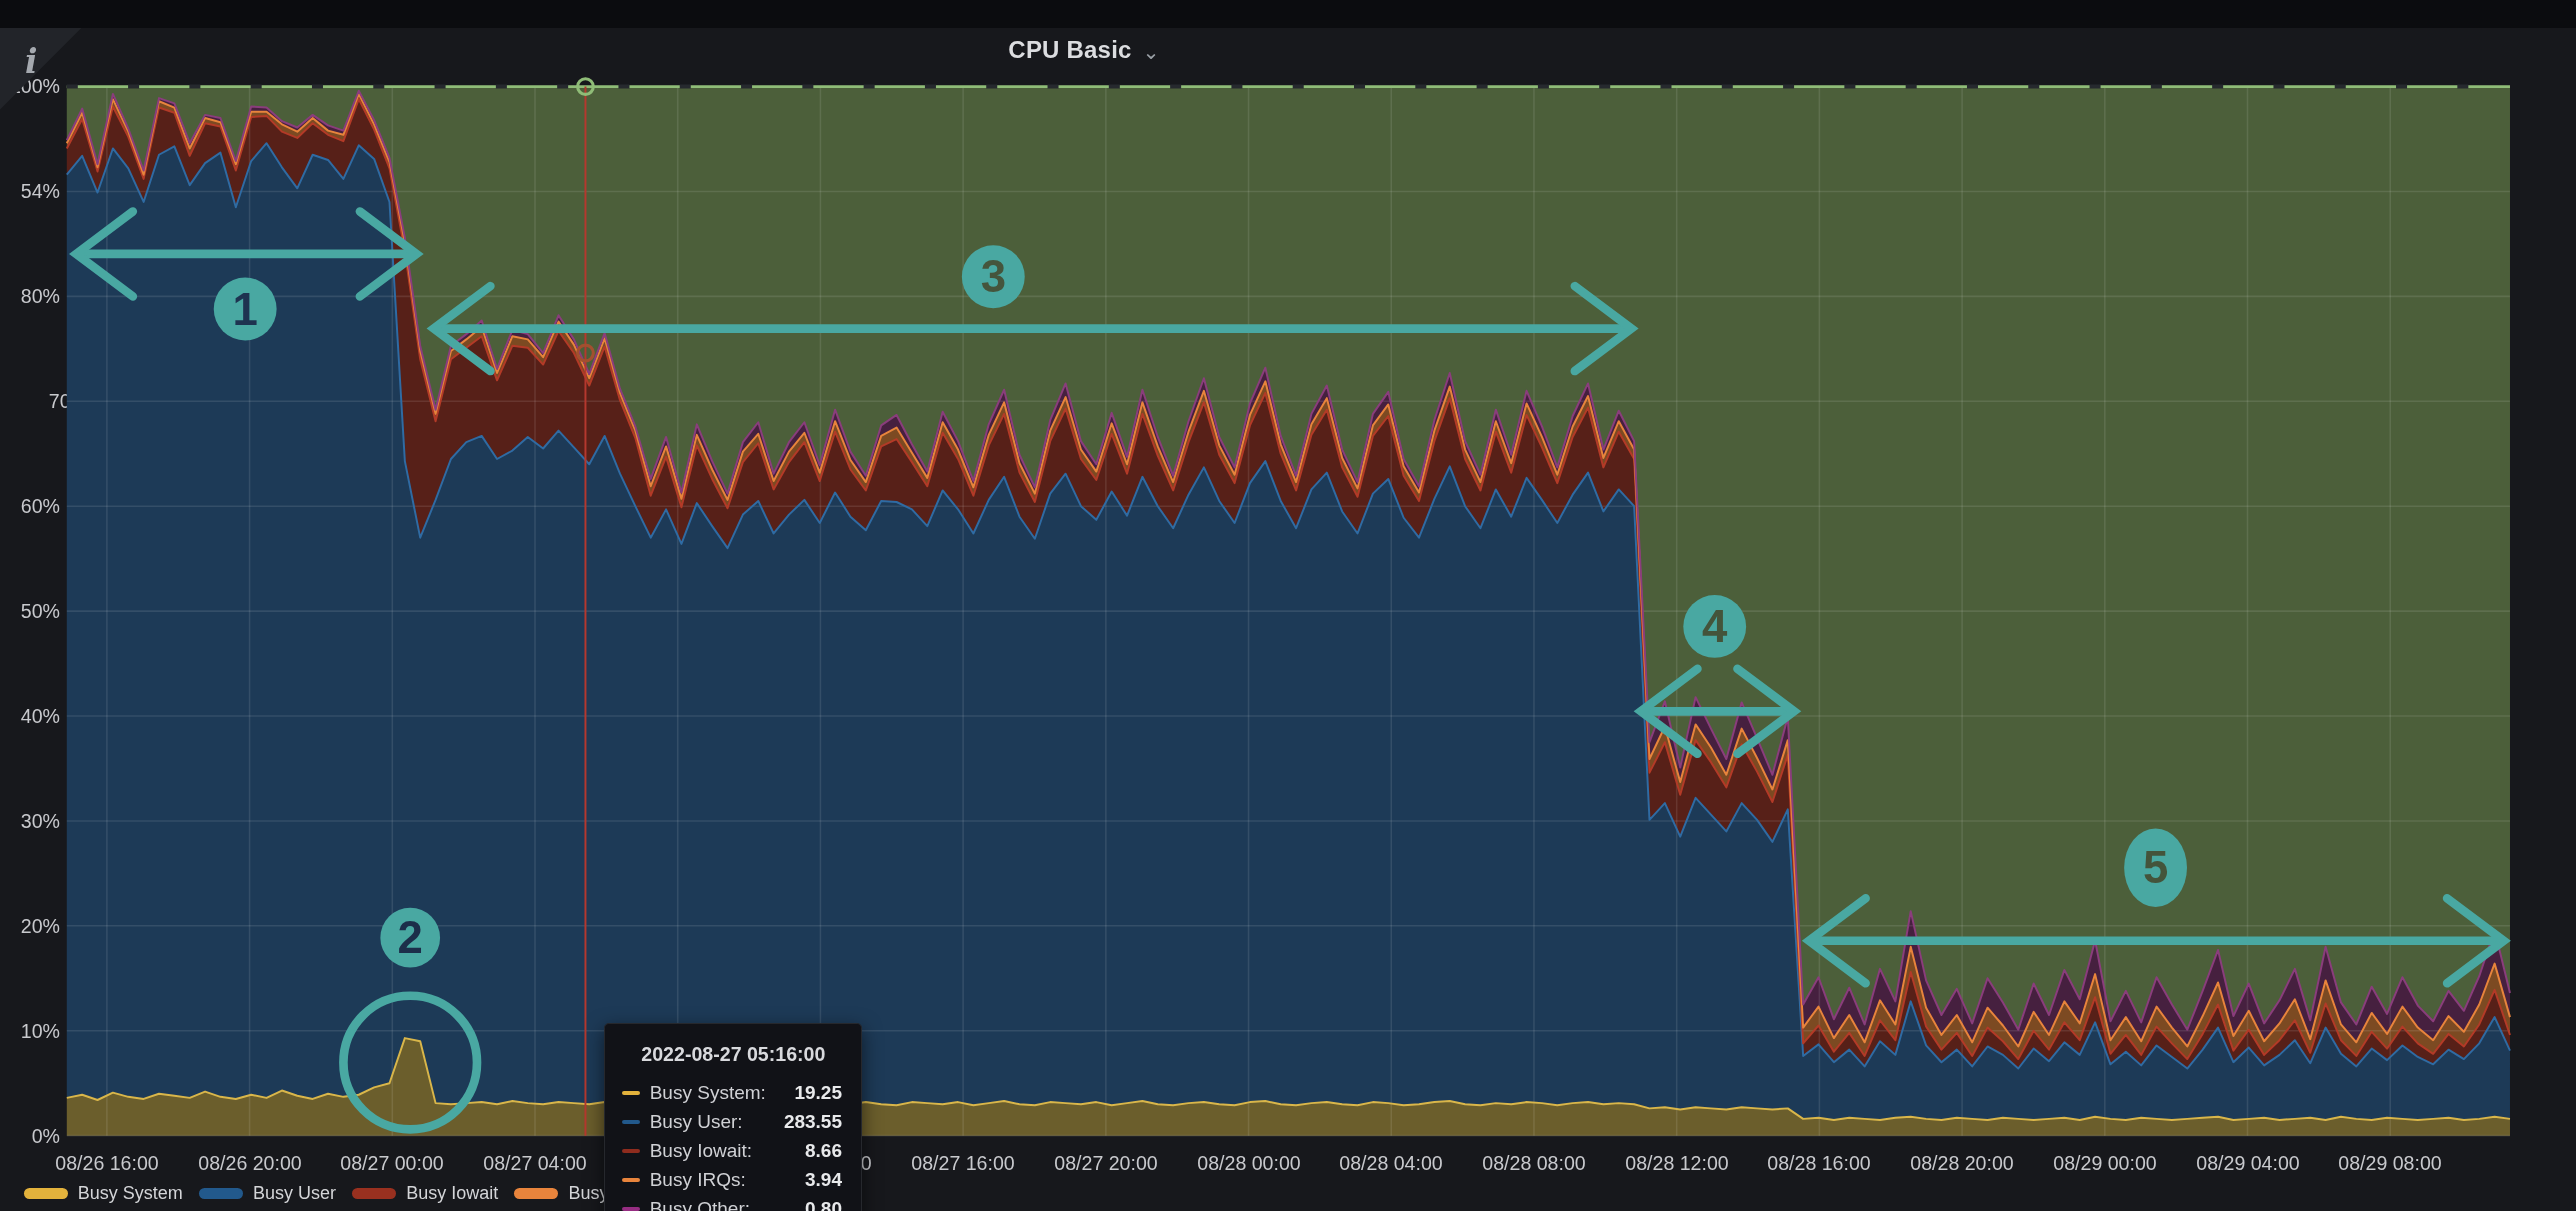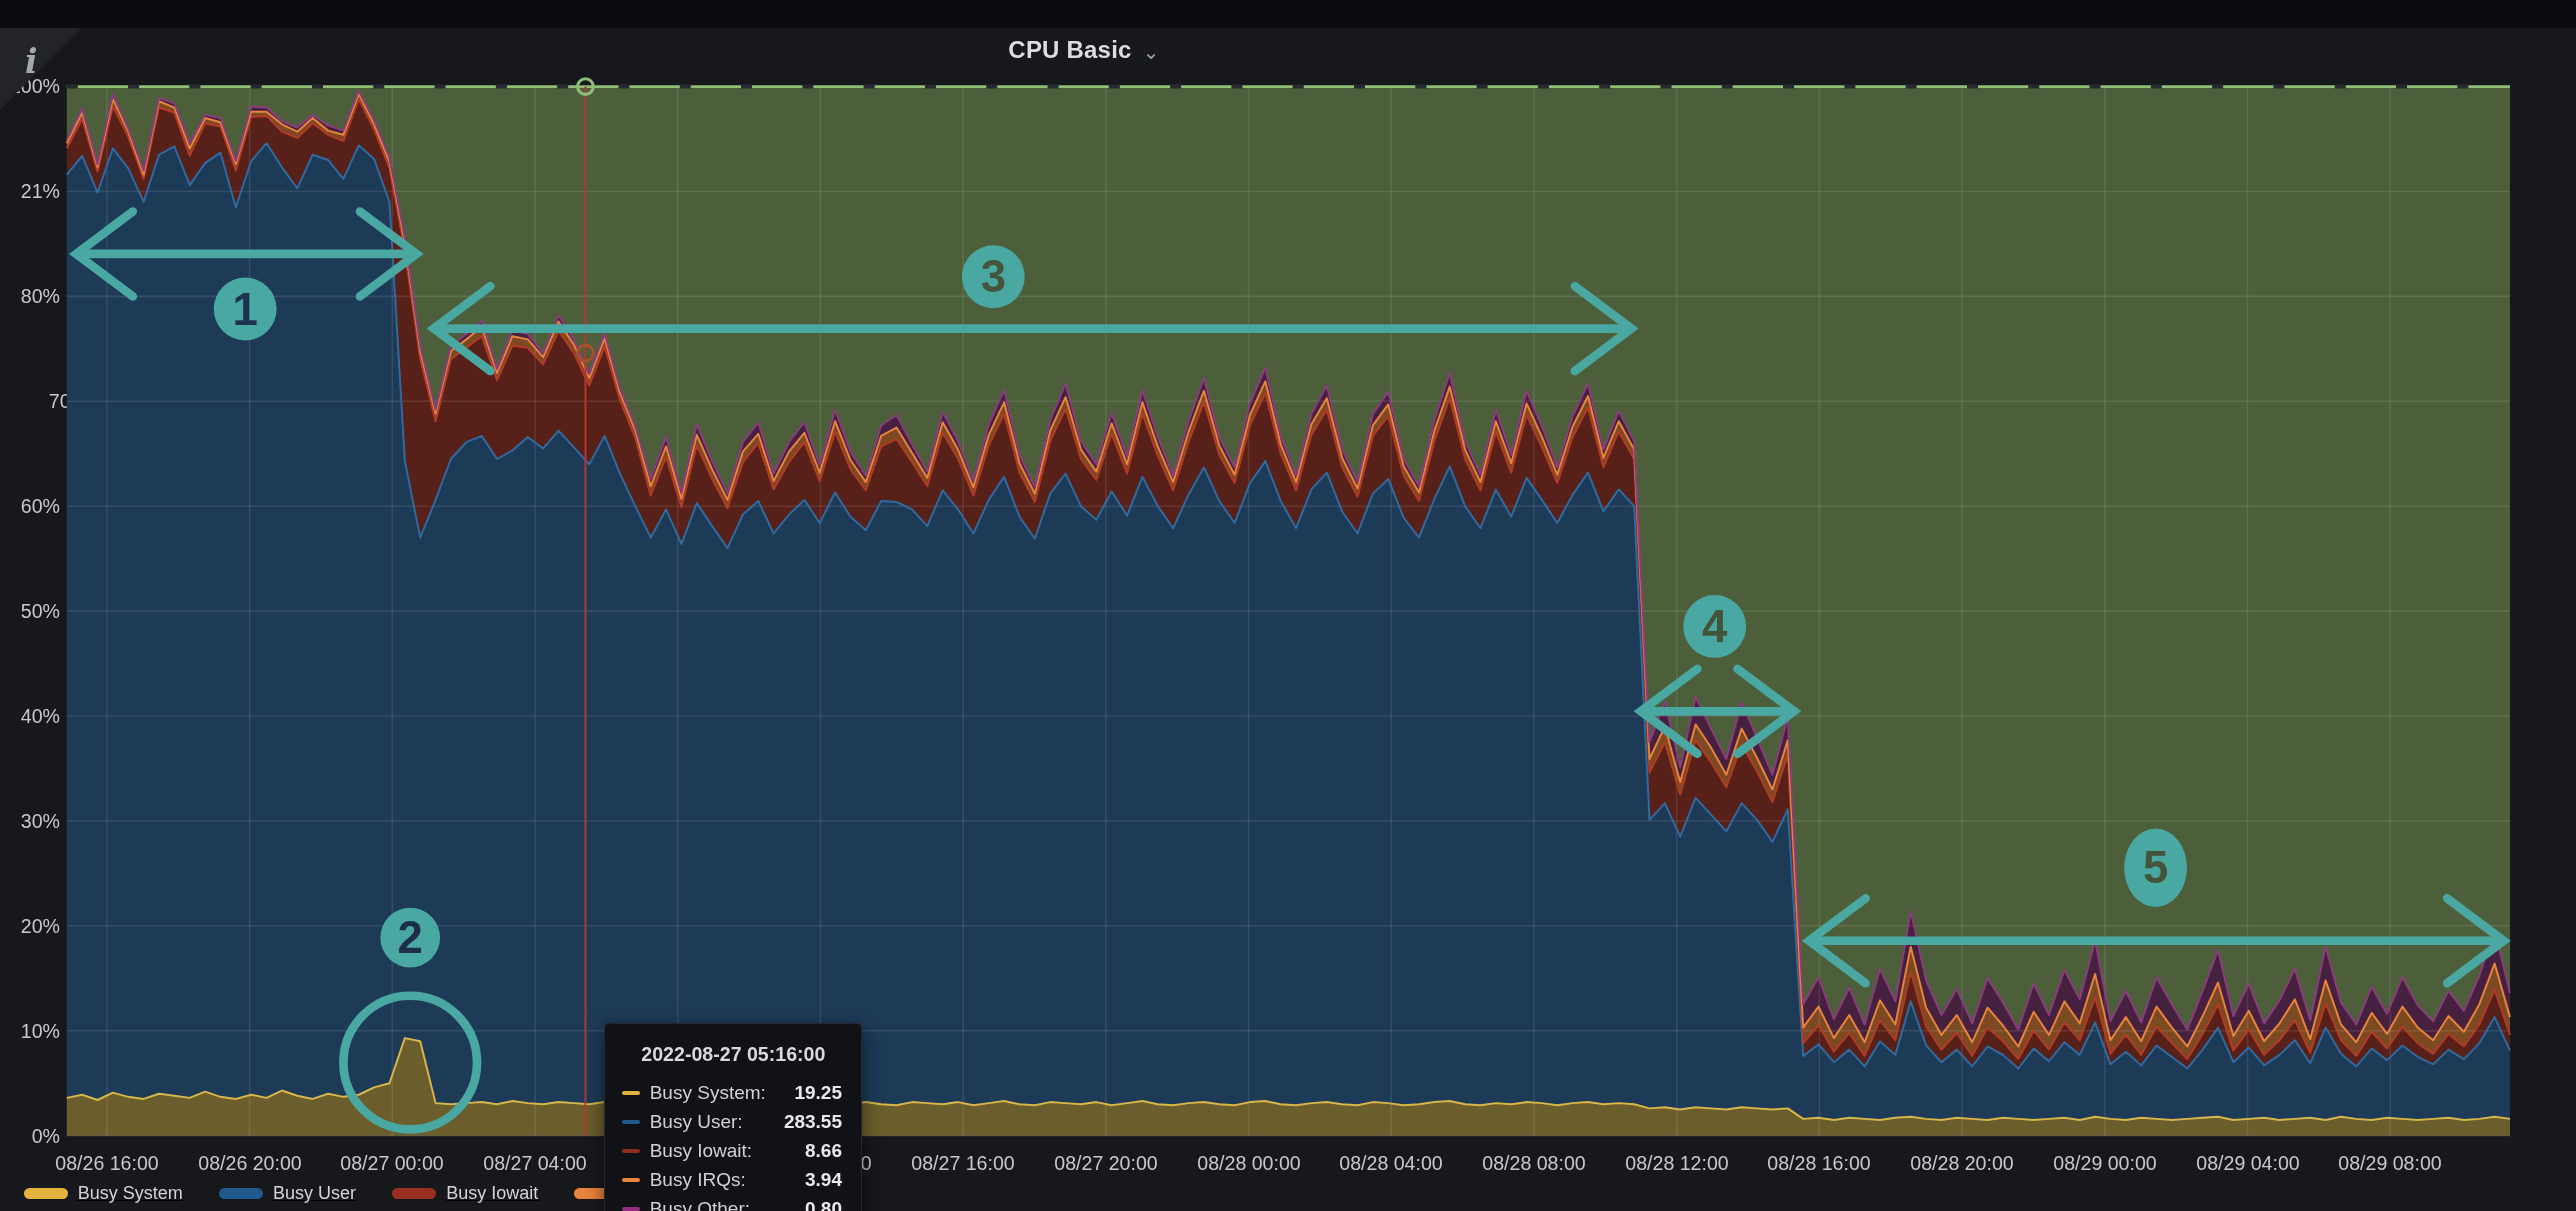--- a/index.html
+++ b/index.html
@@ -52,7 +52,7 @@
       <div class="ylabel" style="top: 506px;">60%</div>
       <div class="ylabel" style="top: 401px; margin-left: 28px;">70%</div>
       <div class="ylabel" style="top: 296px;">80%</div>
-      <div class="ylabel" style="top: 191px;">21%</div>
+      <div class="ylabel" style="top: 191px;">54%</div>
       <div class="ylabel" style="top: 86px;">100%</div>
     </div>
   <div class="xlabels" id="xlabels">

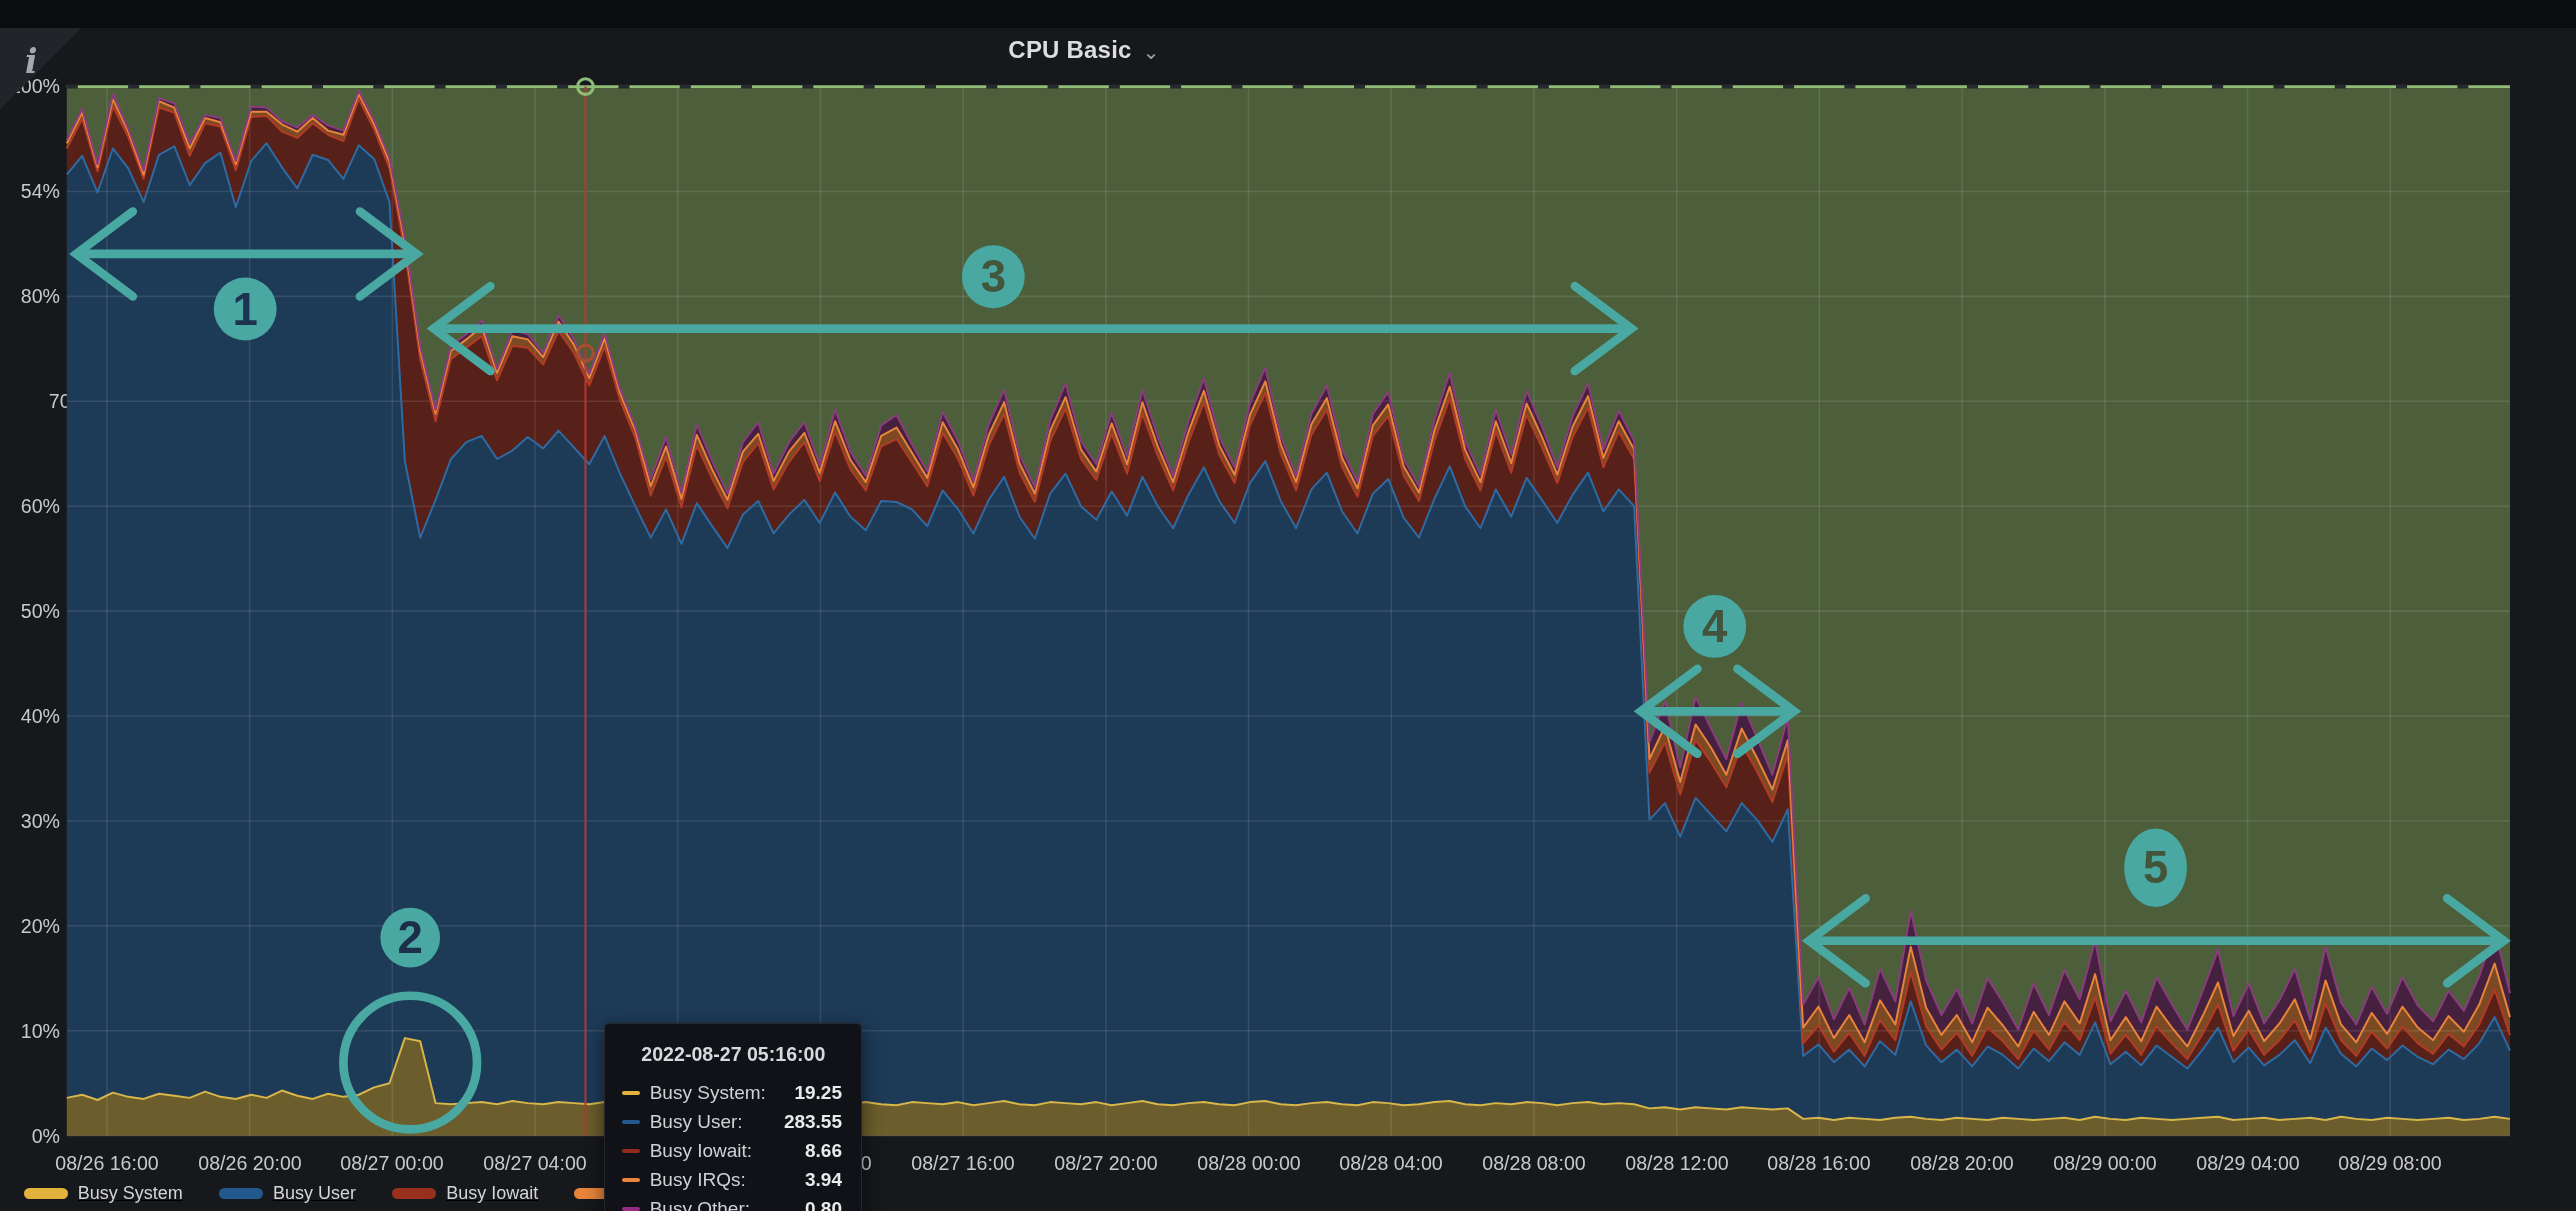--- a/index.html
+++ b/index.html
@@ -13,7 +13,7 @@
   .ylabels,.xlabels{position:absolute;left:0;top:0;z-index:1;}
   .ylabel{position:absolute;width:60px;text-align:right;color:#c8c9cd;font-size:19.6px;transform:translateY(-50%);}
   .xlabel{position:absolute;color:#c8c9cd;font-size:19.6px;transform:translateX(-50%);white-space:nowrap;}
-  .legend{position:absolute;left:23.6px;top:1183px;display:flex;align-items:center;gap:36px;z-index:1;text-decoration:underline;}
+  .legend{position:absolute;left:23.6px;top:1183px;display:flex;align-items:center;gap:16px;z-index:1;}
   .legend-item{display:flex;align-items:center;gap:10.2px;}
   .legend-swatch{width:44px;height:10.2px;border-radius:5.5px;}
   .legend-label{color:#d4d5d8;font-size:18px;}

